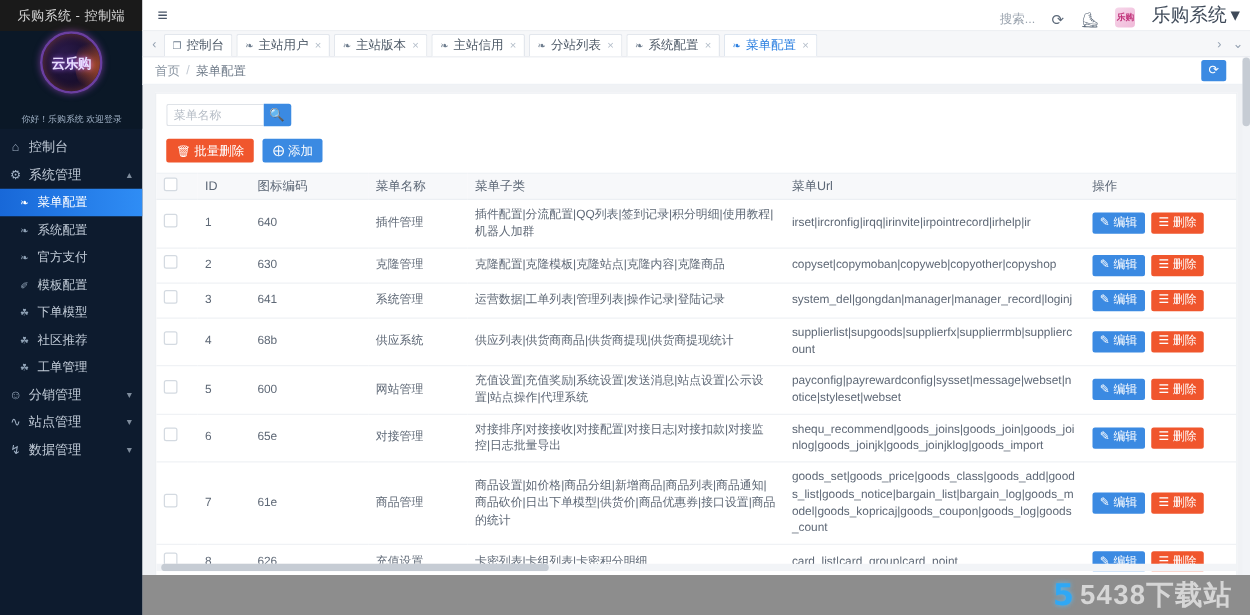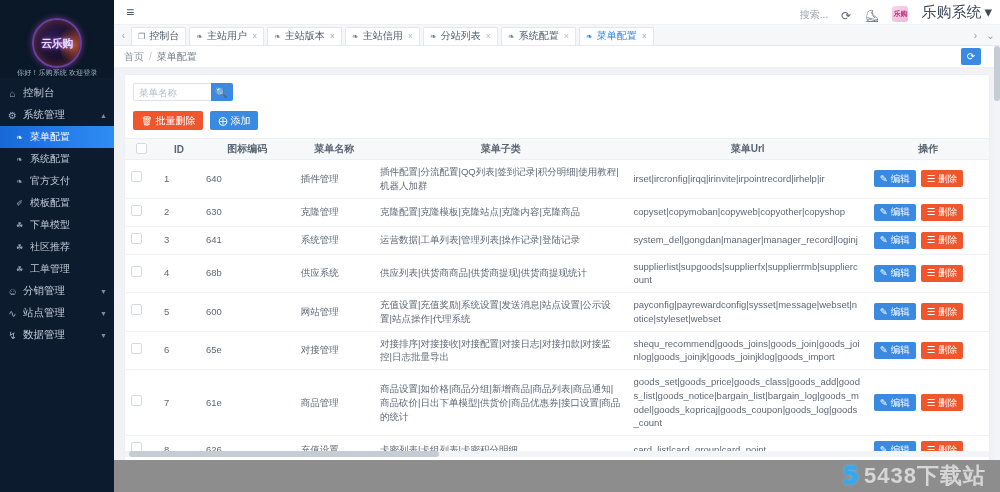--- a/index.html
+++ b/index.html
@@ -209,6 +209,7 @@
 <div id="app">
 
   <div class="sidebar">
+    <div class="sidebar-brand">乐购系统 - 控制端</div>
 
     <div class="sidebar-logo-wrap">
       <div class="logo-circle">

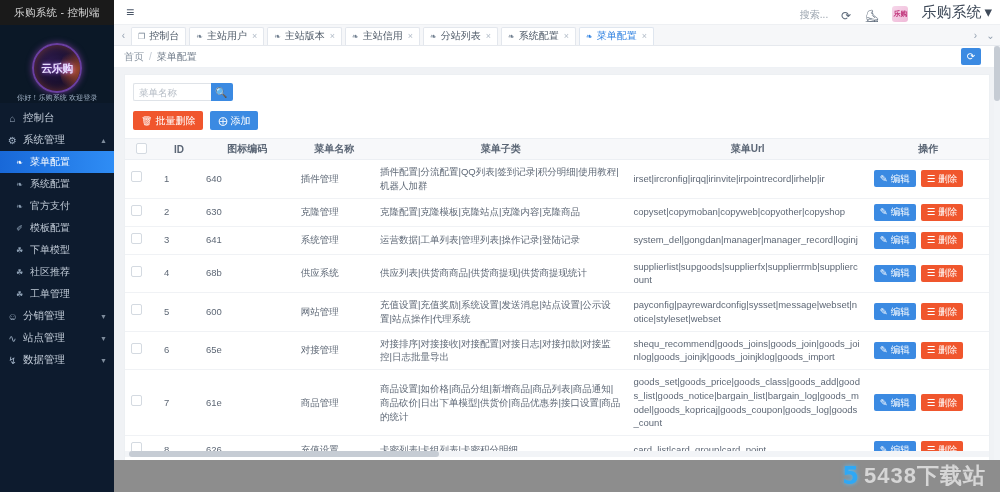--- a/index.html
+++ b/index.html
@@ -22,7 +22,7 @@
   }
   .sidebar-logo-wrap {
     height: 78px; display: flex; flex-direction: column;
-    align-items: center; justify-content: flex-end; gap: 0;
+    align-items: center; justify-content: flex-start; gap: 16px;
     background: #0b1827; flex: 0 0 78px;
   }
   .logo-circle {

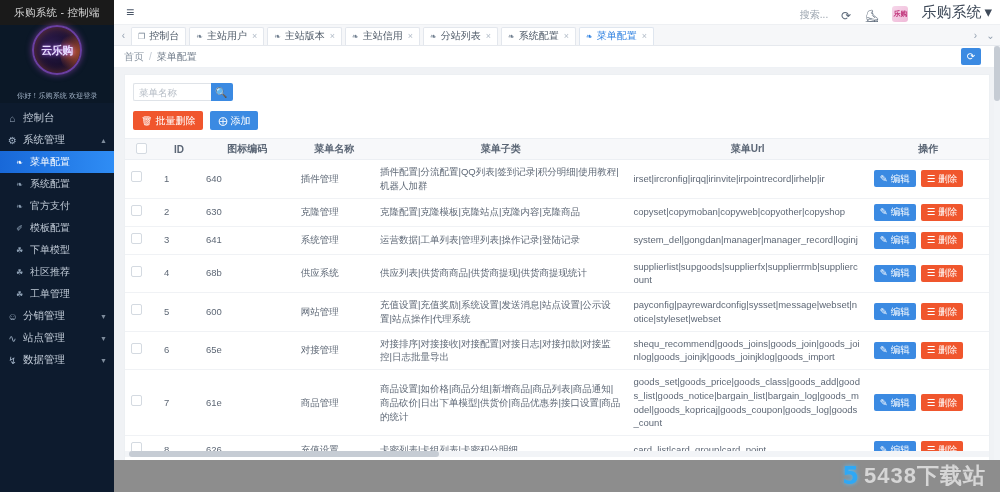--- a/index.html
+++ b/index.html
@@ -142,8 +142,8 @@
   .table-wrap { height: 319px; overflow: hidden; position: relative; }
   table { width: 100%; border-collapse: collapse; table-layout: fixed; }
   thead th {
-    background: #f7f8fa; height: 21px; font-size: 10px; font-weight: bold;
-    color: #5b6675; text-align: center; padding: 0 6px;
+    background: #f7f8fa; height: 21px; font-size: 10px; font-weight: normal;
+    color: #5b6675; text-align: left; padding: 0 6px;
     border-top: 1px solid #eceff3; border-bottom: 1px solid #eceff3;
   }
   tbody td {

